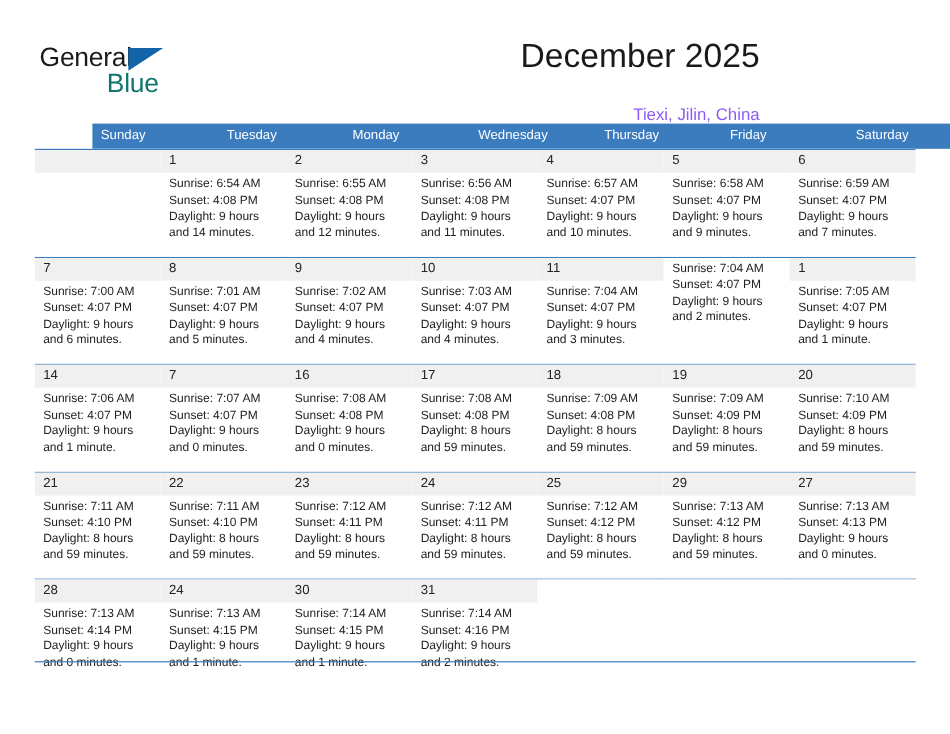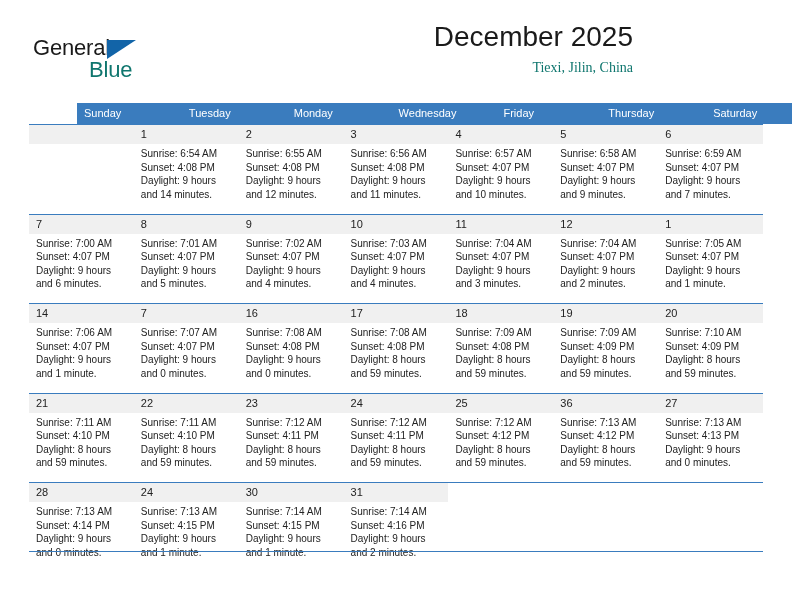--- a/index.html
+++ b/index.html
@@ -61,7 +61,7 @@
   .title-block {
     position: absolute;
     right: 35px;
-    top: 20px;
+    top: 30px;
     text-align: right;
   }
   .cal-title {

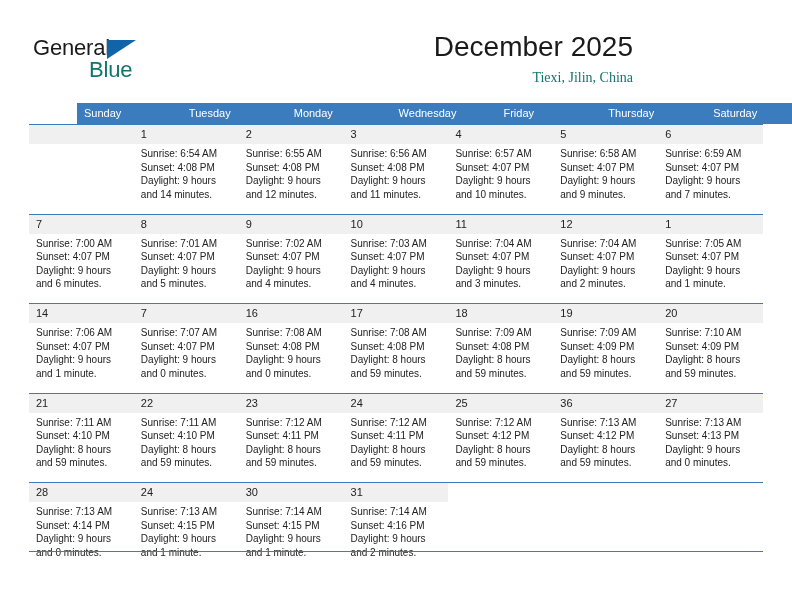--- a/index.html
+++ b/index.html
@@ -73,11 +73,10 @@
   }
   .cal-subtitle {
     font-size: 14px;
-    color: #0f766e;
+    color: #8b5cf6;
     line-height: 20px;
-    margin-top: 4px;
+    margin-top: 21px;
     white-space: nowrap;
-    font-family: Liberation Serif, serif;
   }
 
   

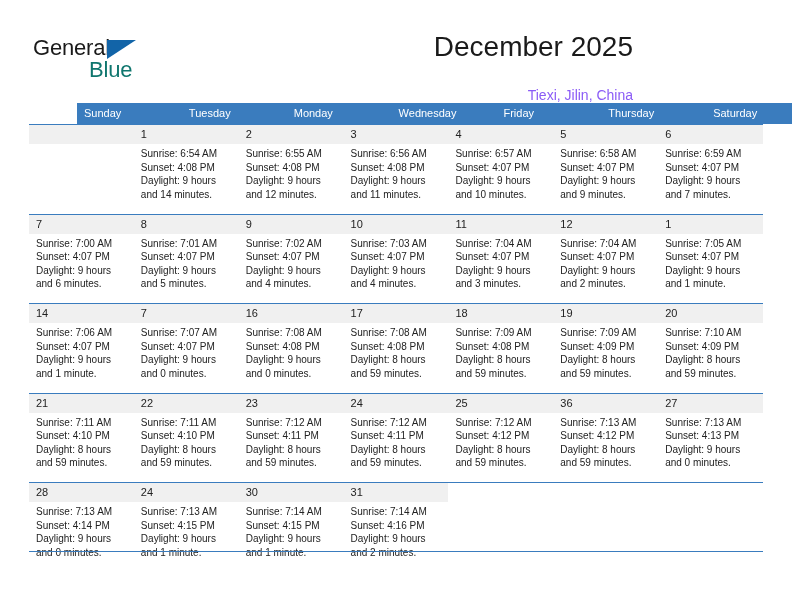--- a/index.html
+++ b/index.html
@@ -168,8 +168,8 @@
       <div class="weekday">Tuesday</div>
       <div class="weekday">Monday</div>
       <div class="weekday">Wednesday</div>
+      <div class="weekday">Thursday</div>
       <div class="weekday">Friday</div>
-      <div class="weekday">Thursday</div>
       <div class="weekday">Saturday</div>
     </div>
 

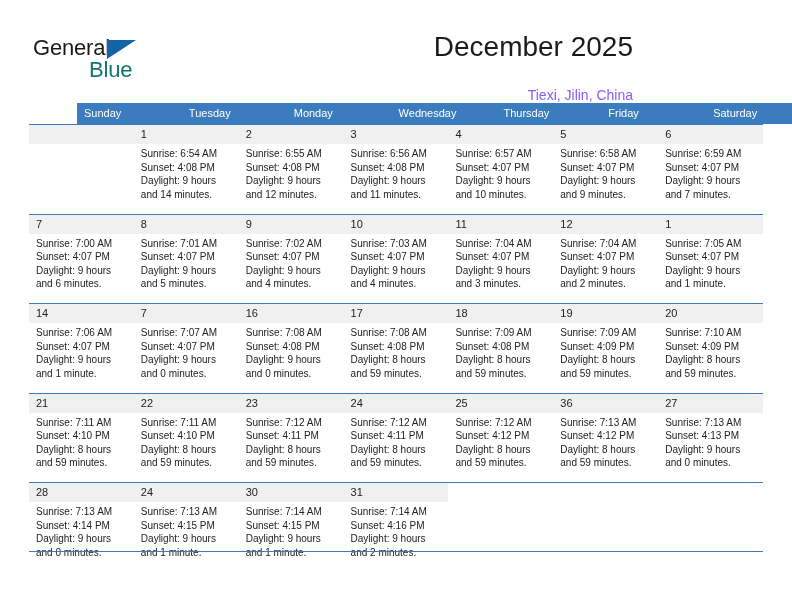--- a/index.html
+++ b/index.html
@@ -280,7 +280,6 @@
             </div>
           </div>
           <div class="day-cell">
-            <div class="daynum-band">12</div>
             <div class="day-info">
               <div>Sunrise: 7:04 AM</div>
               <div>Sunset: 4:07 PM</div>

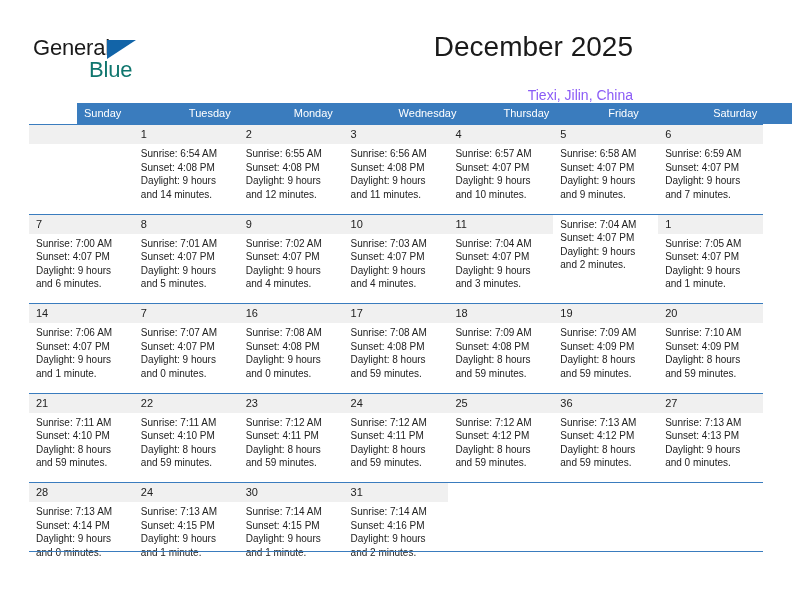--- a/index.html
+++ b/index.html
@@ -409,7 +409,7 @@
             </div>
           </div>
           <div class="day-cell">
-            <div class="daynum-band">36</div>
+            <div class="daynum-band">29</div>
             <div class="day-info">
               <div>Sunrise: 7:13 AM</div>
               <div>Sunset: 4:12 PM</div>

